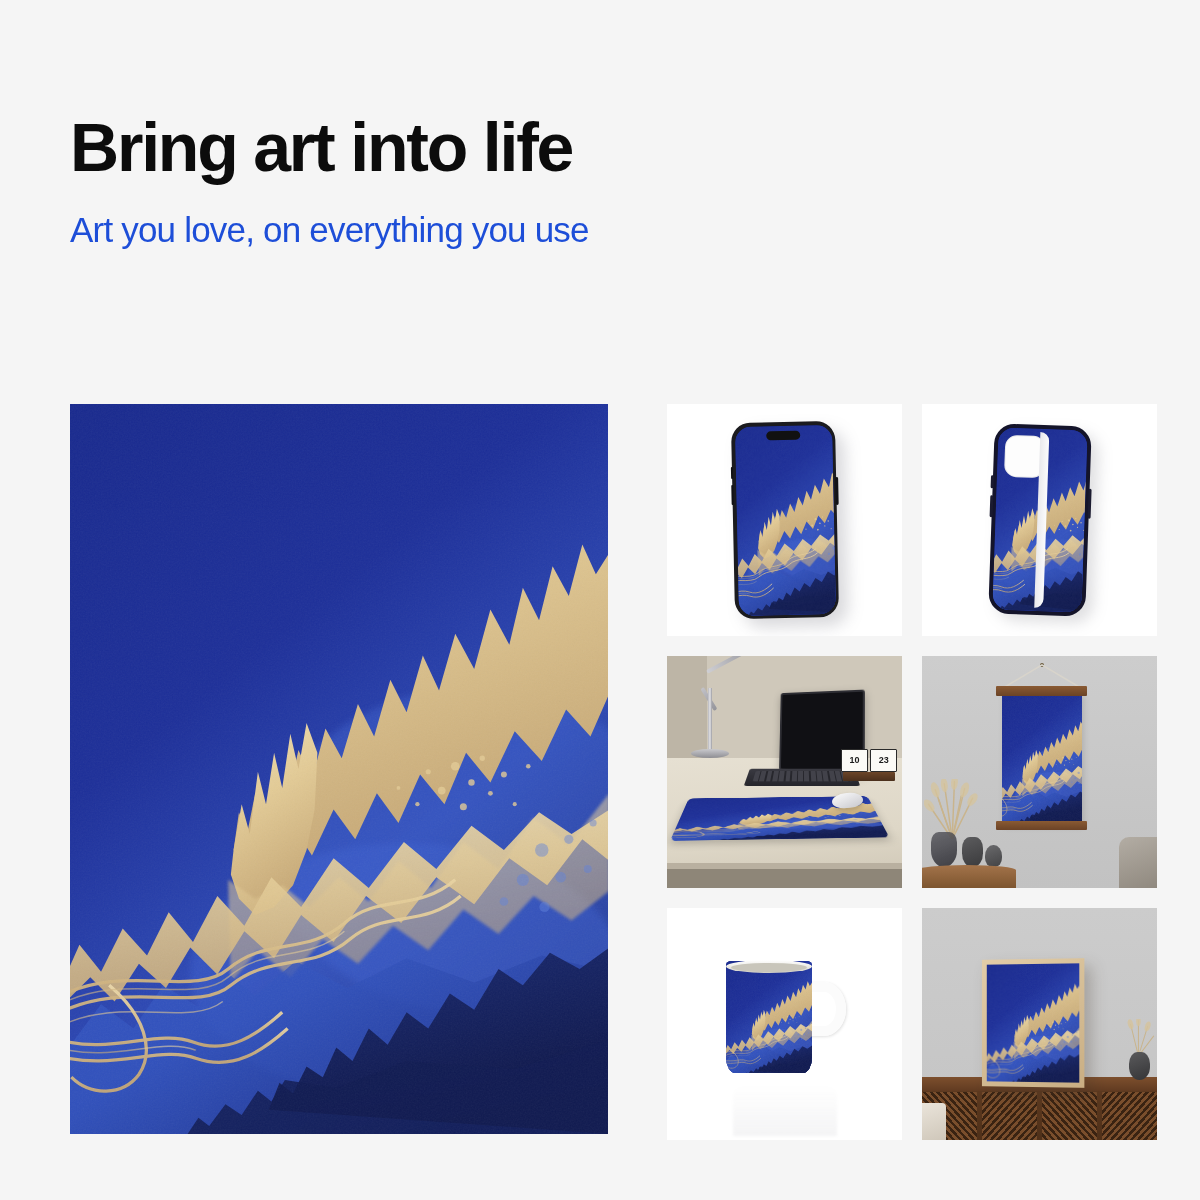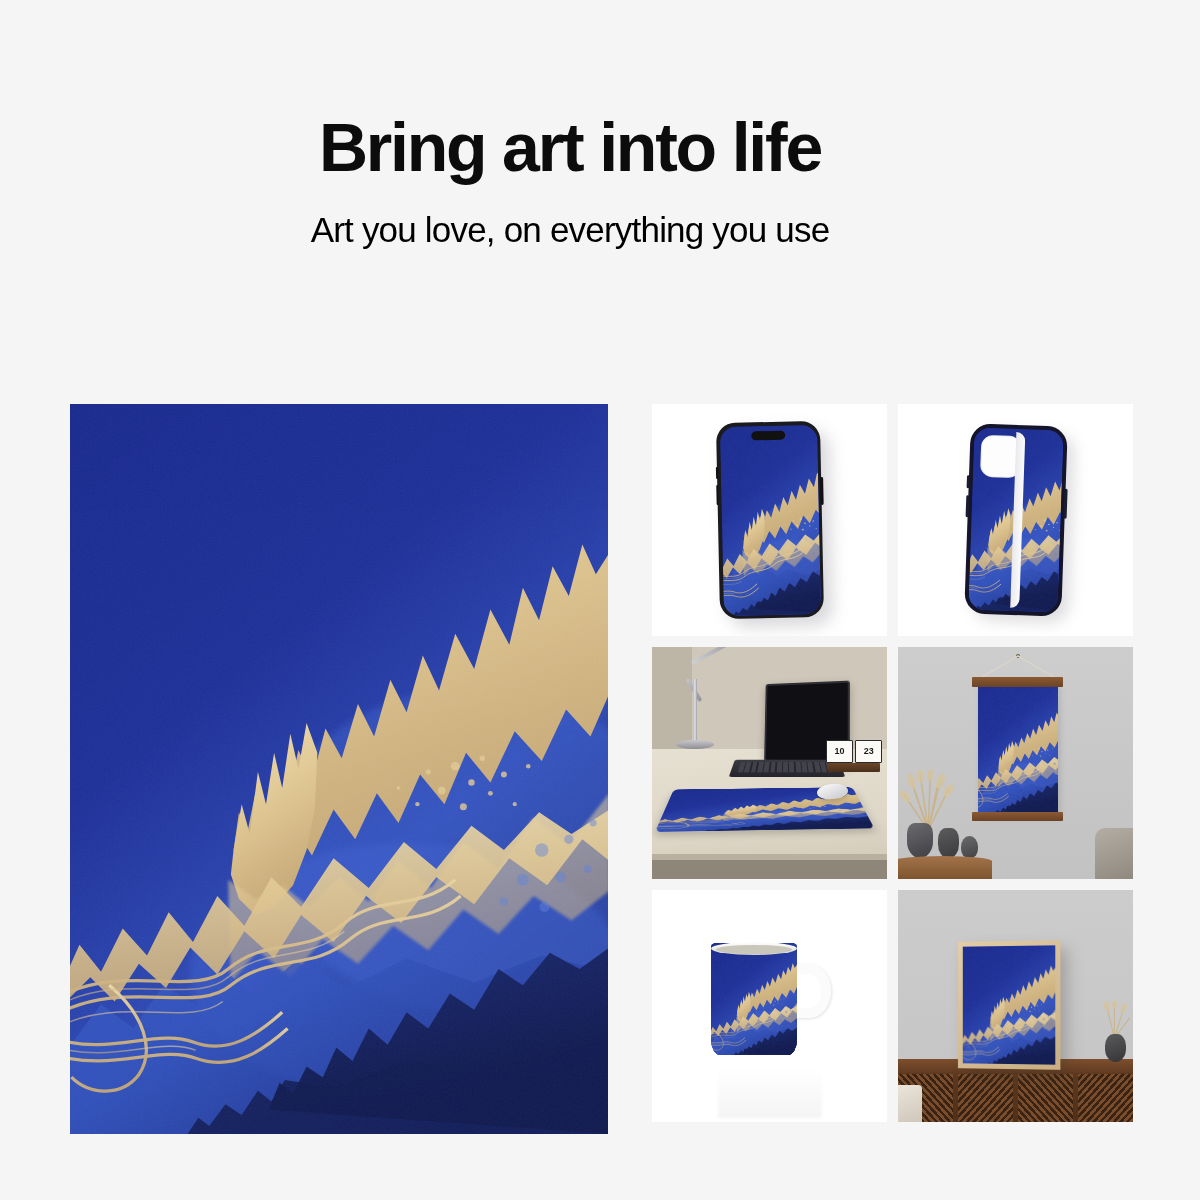--- a/index.html
+++ b/index.html
@@ -21,7 +21,7 @@
   }
 
   
-  .header { position: absolute; left: 70px; top: 112px; width: 1000px; text-align: center; }
+  .header { position: absolute; left: 70px; top: 112px; width: 1000px; }
 
   .headline {
     font-family: "Liberation Sans", sans-serif;

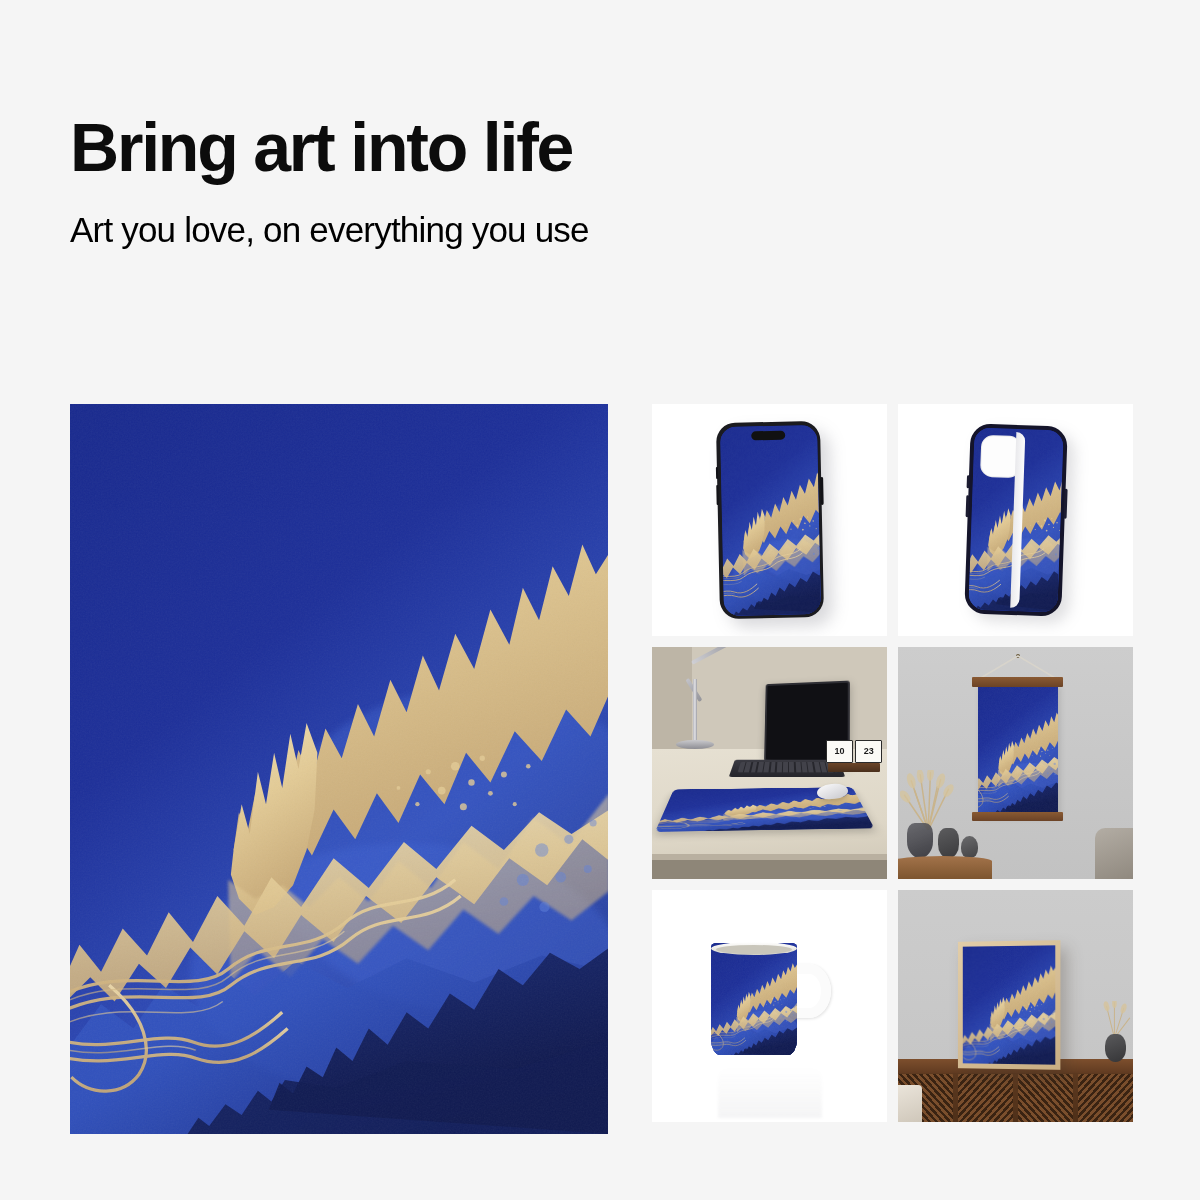--- a/index.html
+++ b/index.html
@@ -38,7 +38,7 @@
     font-size: 35px;
     font-weight: 400;
     letter-spacing: -0.8px;
-    color: #000000;
+    color: #1d4ed8;
     line-height: 1.1;
   }
 

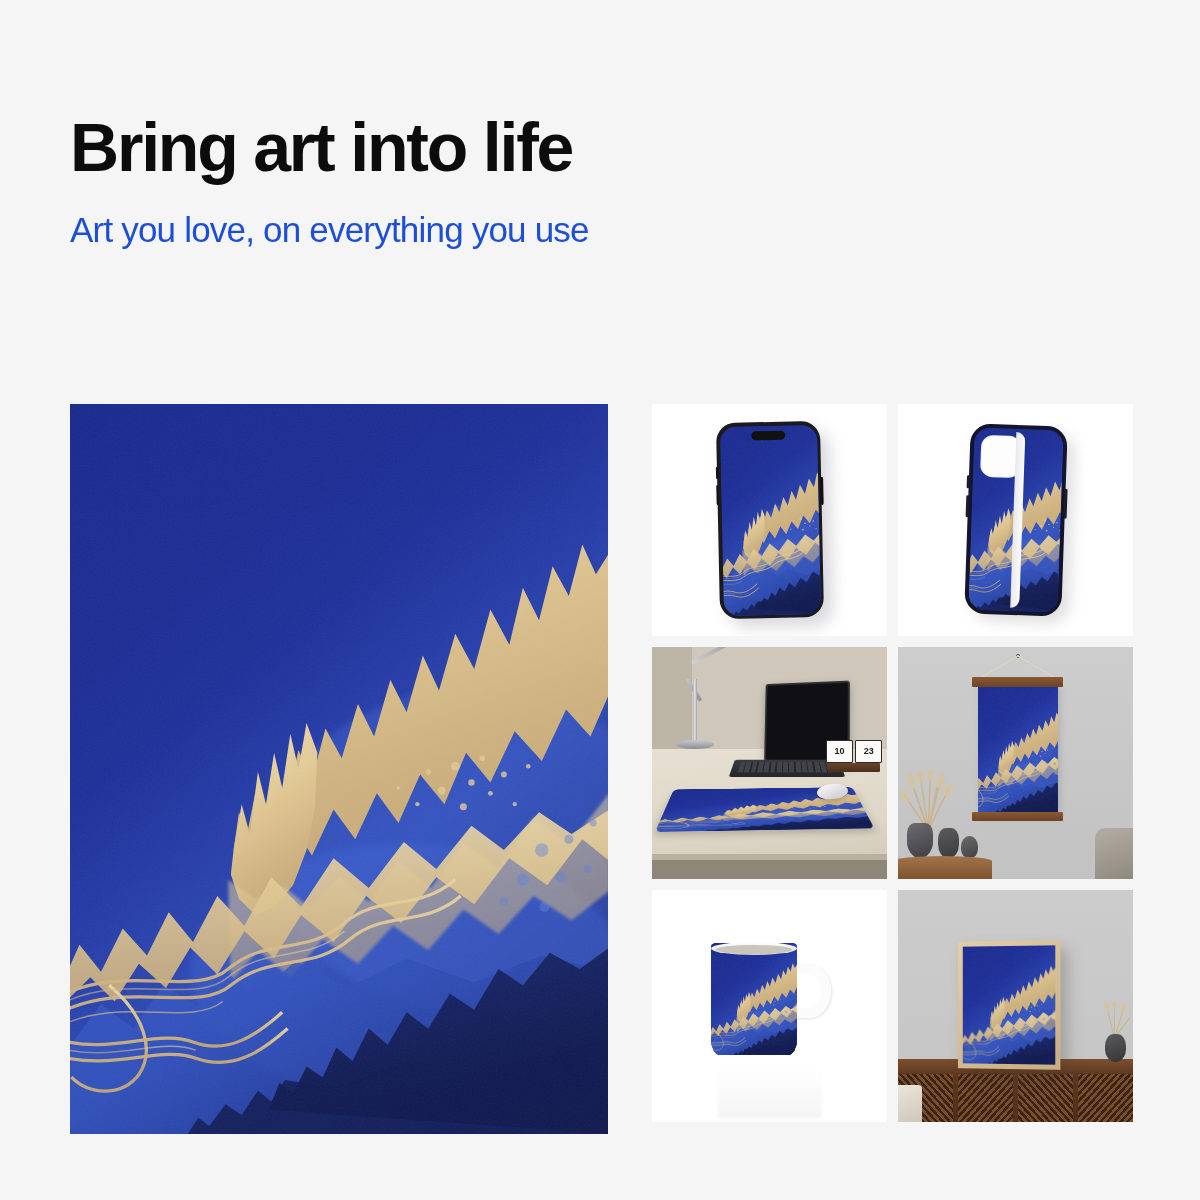--- a/index.html
+++ b/index.html
@@ -61,12 +61,12 @@
 
   .grid {
     position: absolute;
-    left: 582px; top: 0;
+    left: 597px; top: 0;
     width: 481px; height: 730px;
     display: grid;
     grid-template-columns: 235px 235px;
     grid-template-rows: 232px 232px 232px;
-    gap: 11px;
+    gap: 20px;
   }
 
   .tile {

